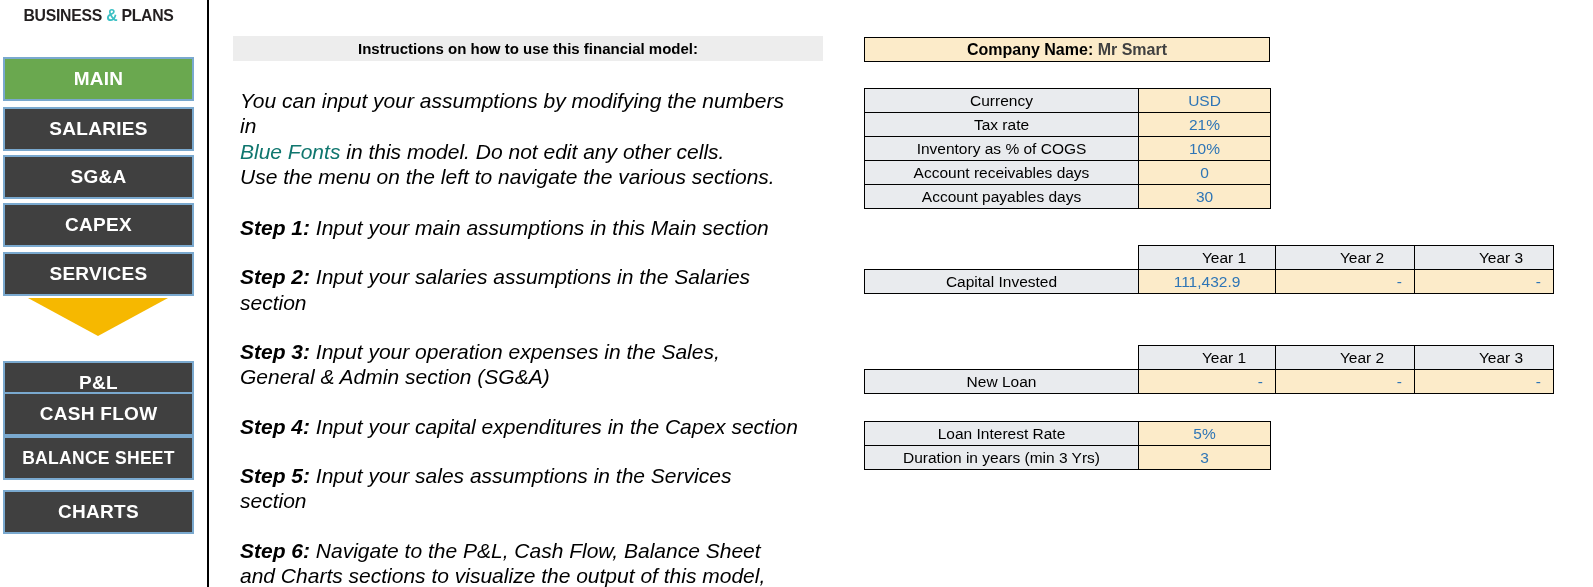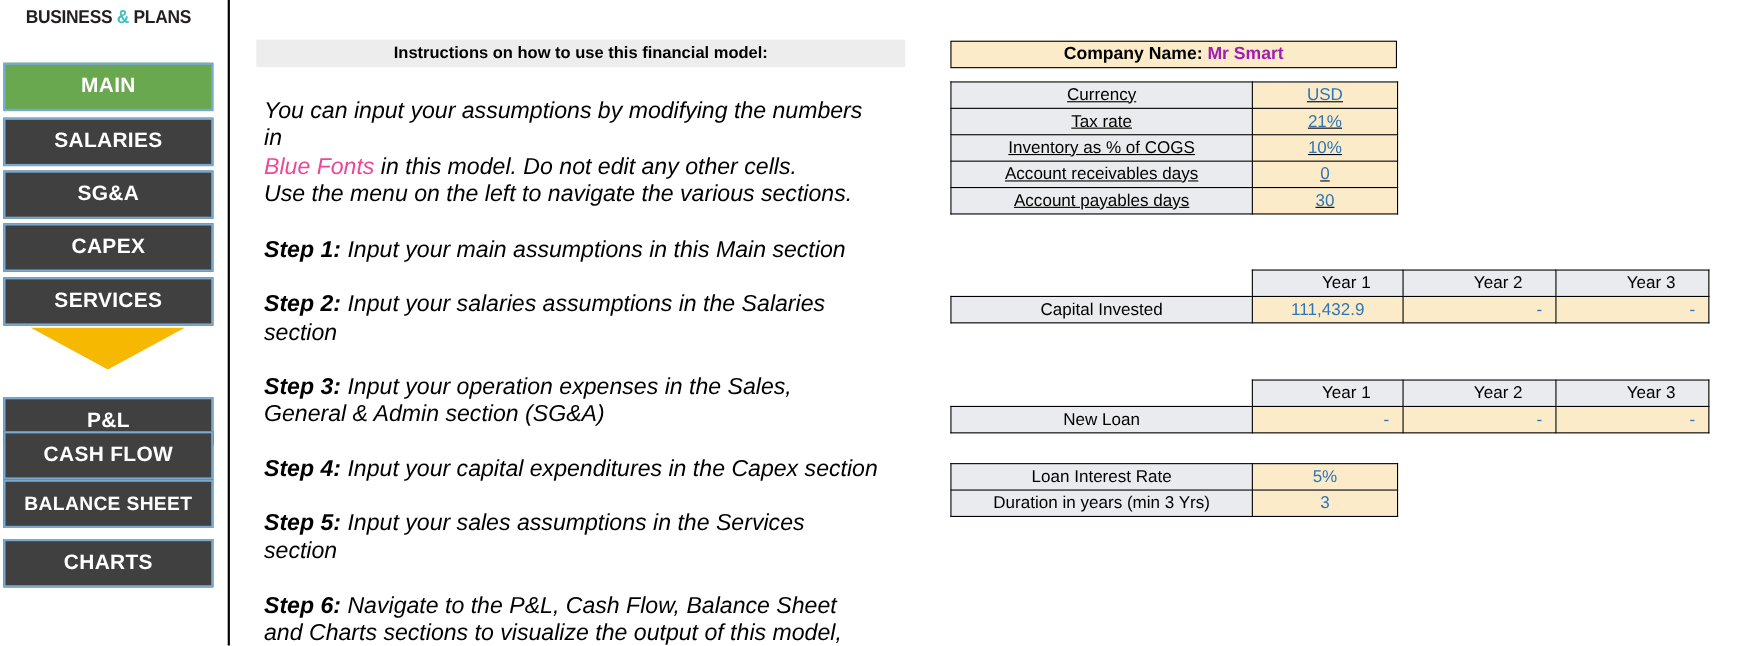--- a/index.html
+++ b/index.html
@@ -153,7 +153,7 @@
     font-size: 16px;
     white-space: nowrap;
   }
-  #company-box .cname { color: #a21caf; }
+  #company-box .cname { color: #404040; }
 
   
   #tbl-assumptions { left: 864px; top: 74px; text-decoration: underline; }

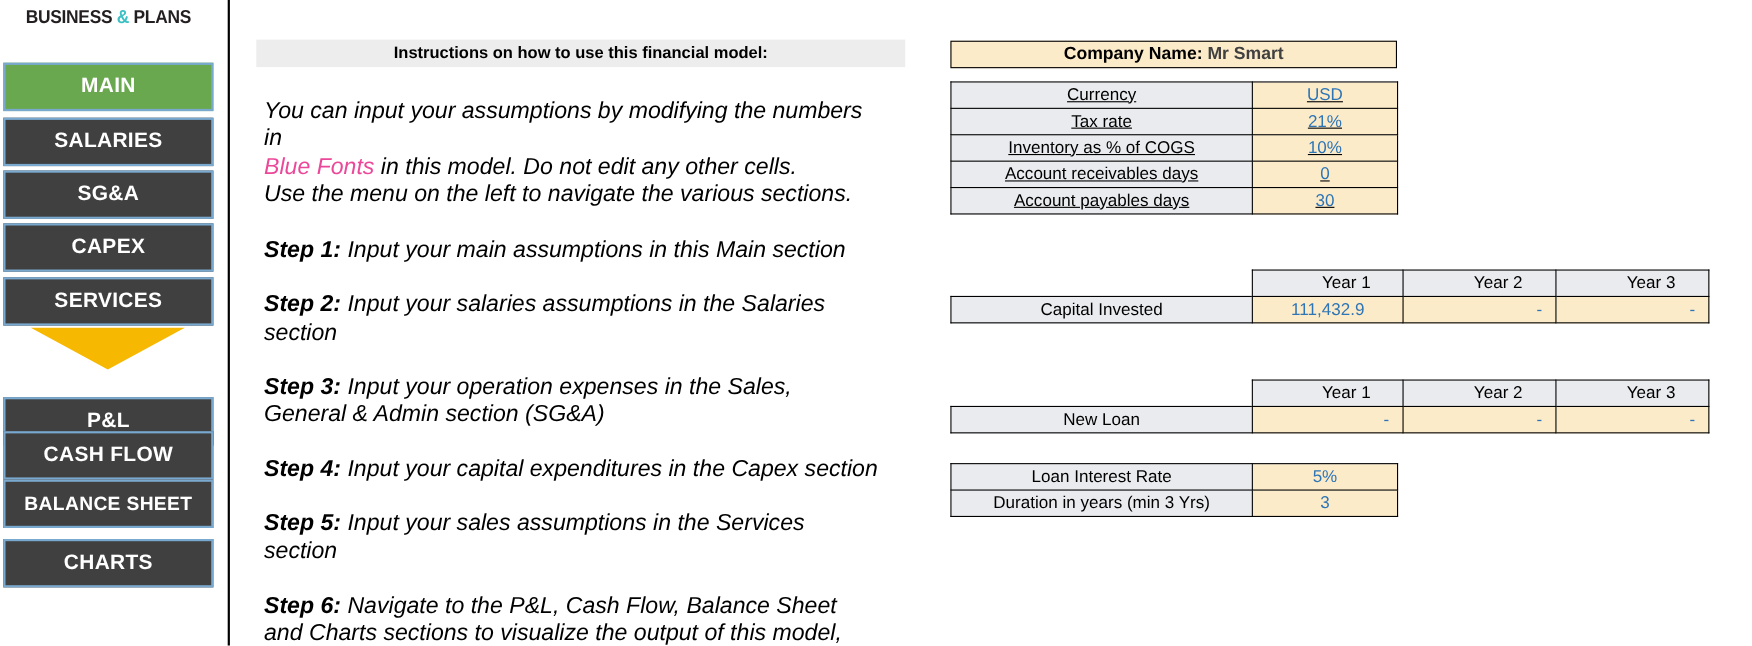--- a/index.html
+++ b/index.html
@@ -156,7 +156,7 @@
   #company-box .cname { color: #404040; }
 
   
-  #tbl-assumptions { left: 864px; top: 74px; text-decoration: underline; }
+  #tbl-assumptions { left: 864px; top: 88px; }
   #tbl-capital     { left: 864px; top: 245px; }
   #tbl-loan        { left: 864px; top: 345px; }
   #tbl-loanterms   { left: 864px; top: 421px; }

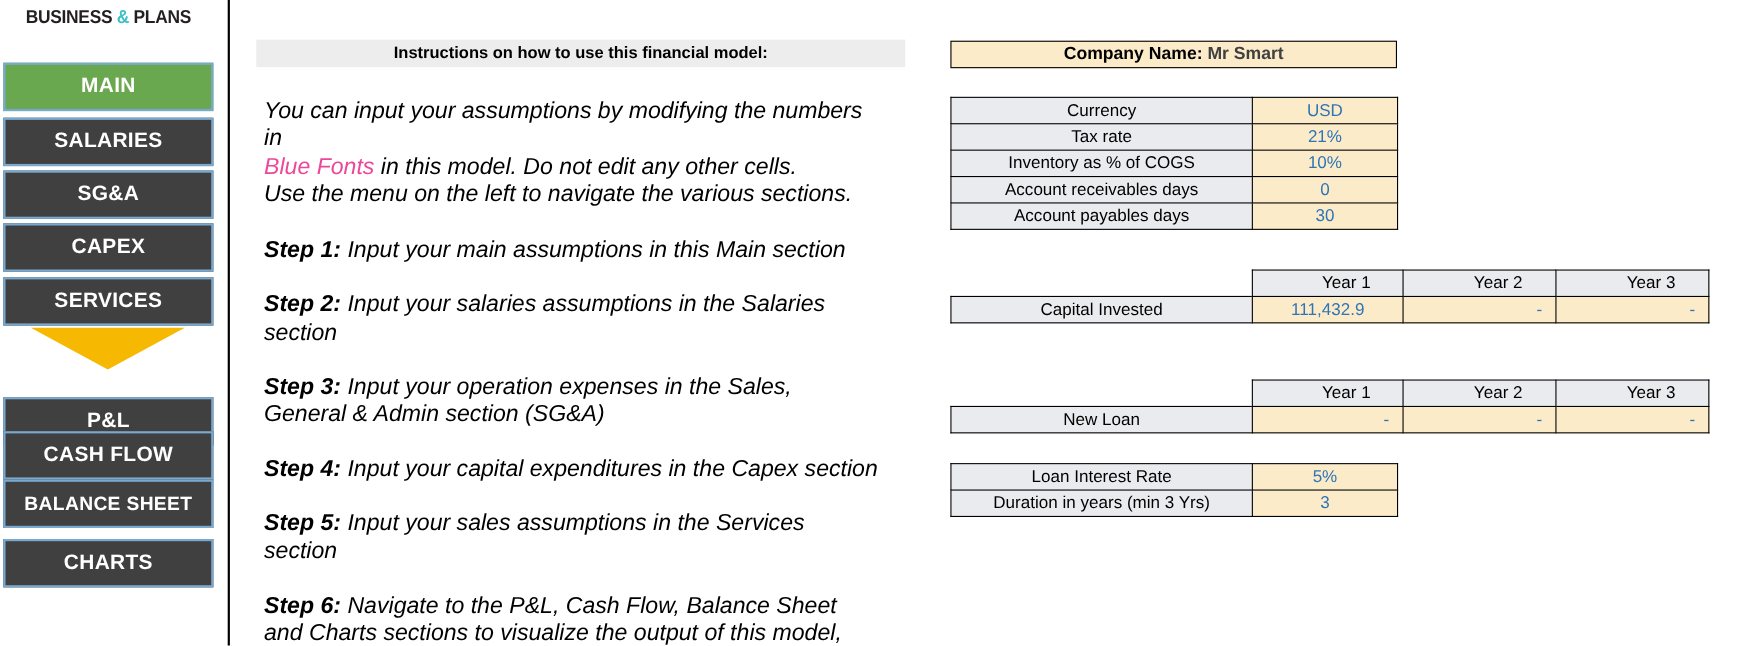--- a/index.html
+++ b/index.html
@@ -98,7 +98,7 @@
     color: #000000;
     margin: 0;
   }
-  .ip .blue { color: #ec4899; font-style: italic; }
+  .ip .blue { color: #0f766e; font-style: italic; }
   .ip .stepno { font-weight: bold; font-style: italic; }
   .gap-sm { height: 24px; }
   .gap-md { height: 26px; }

